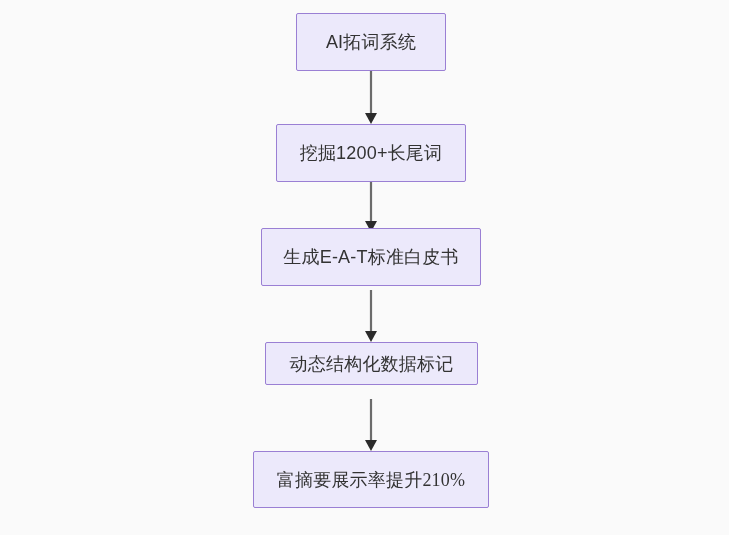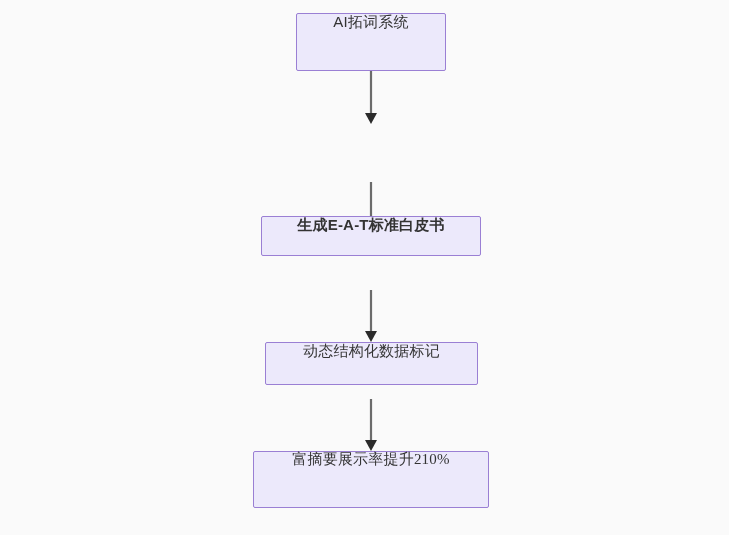--- a/index.html
+++ b/index.html
@@ -25,10 +25,10 @@
     border: 1.5px solid #9a7fd4;
     border-radius: 2px;
     display: flex;
-    align-items: flex-start;
+    align-items: center;
     justify-content: center;
     color: #333333;
-    font-size: 15px;
+    font-size: 18px;
     line-height: 1;
     letter-spacing: 0.2px;
     white-space: nowrap;

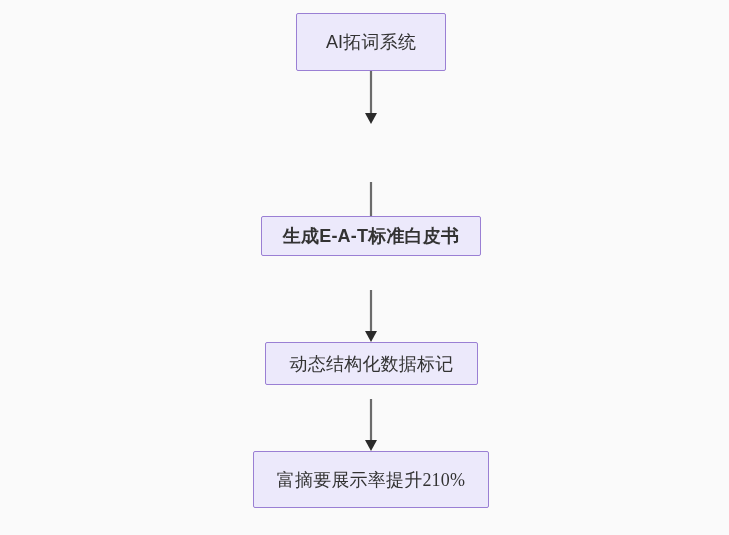--- a/index.html
+++ b/index.html
@@ -75,6 +75,9 @@
     <span>AI拓词系统</span>
   </div>
 
+  <div class="node" style="left:276px; top:124px; width:190px; height:58px;">
+    <span>挖掘1200+长尾词</span>
+  </div>
 
   <div class="node" style="left:261px; top:216px; width:220px; height:40px;font-weight:bold;">
     <span>生成E-A-T标准白皮书</span>

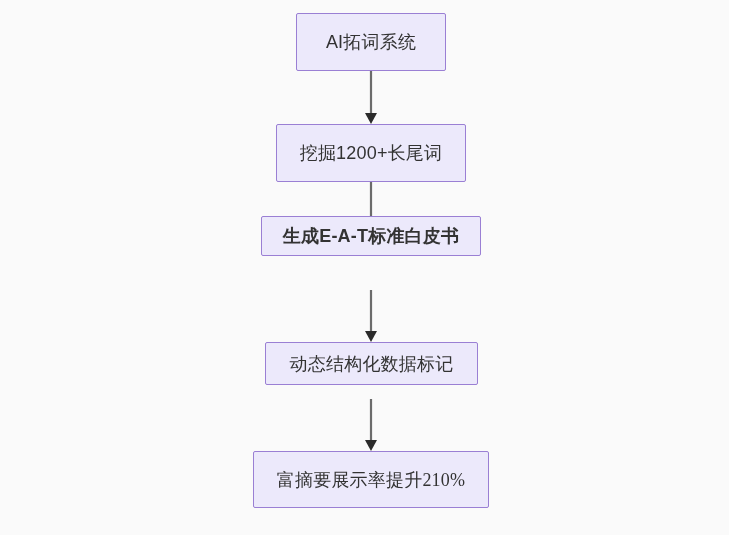--- a/index.html
+++ b/index.html
@@ -79,7 +79,7 @@
     <span>挖掘1200+长尾词</span>
   </div>
 
-  <div class="node" style="left:261px; top:216px; width:220px; height:40px;font-weight:bold;">
+  <div class="node" style="left:261px; top:228px; width:220px; height:58px;">
     <span>生成E-A-T标准白皮书</span>
   </div>
 

